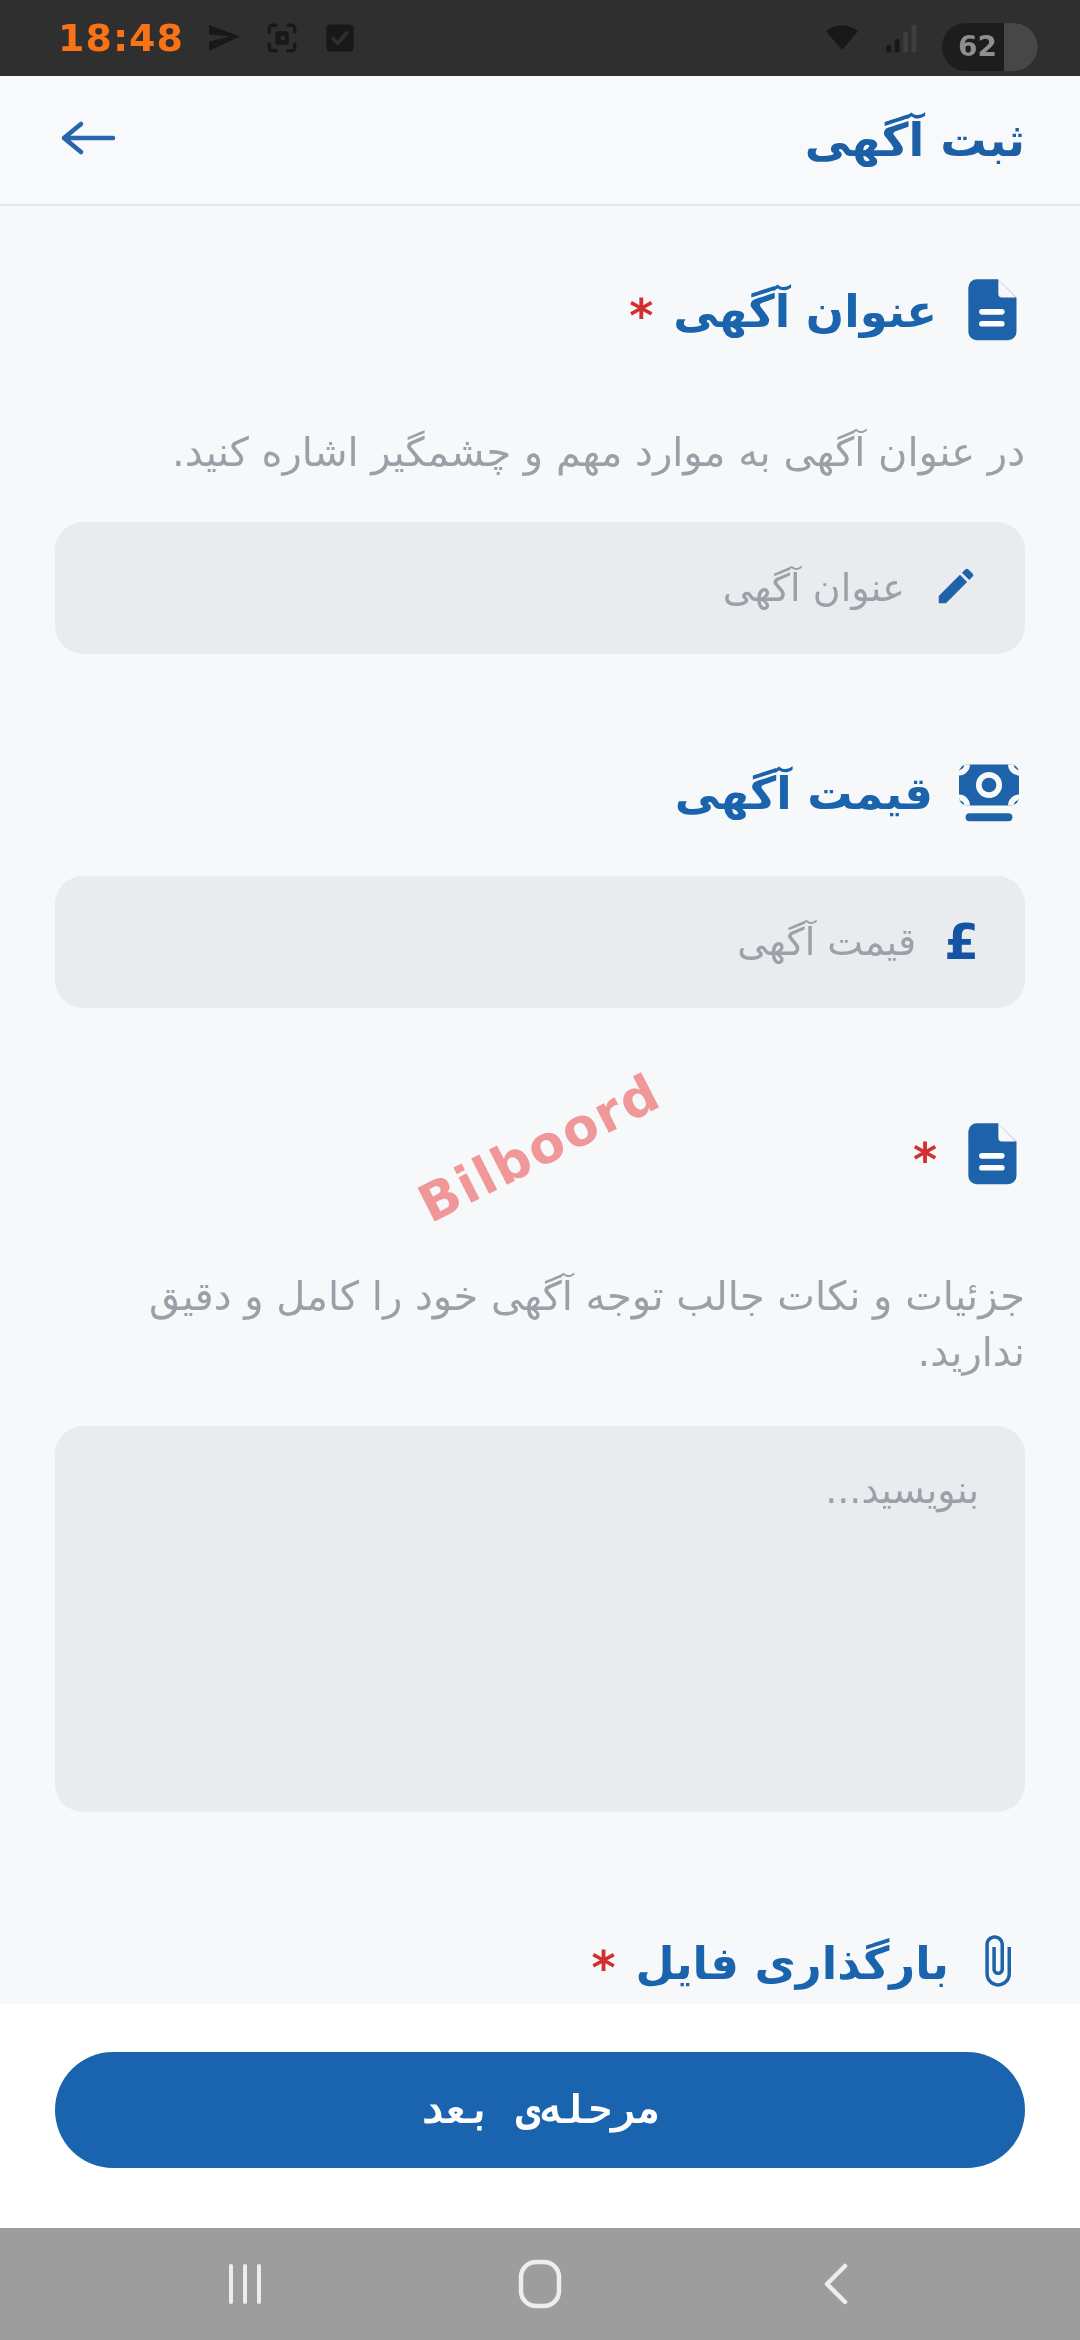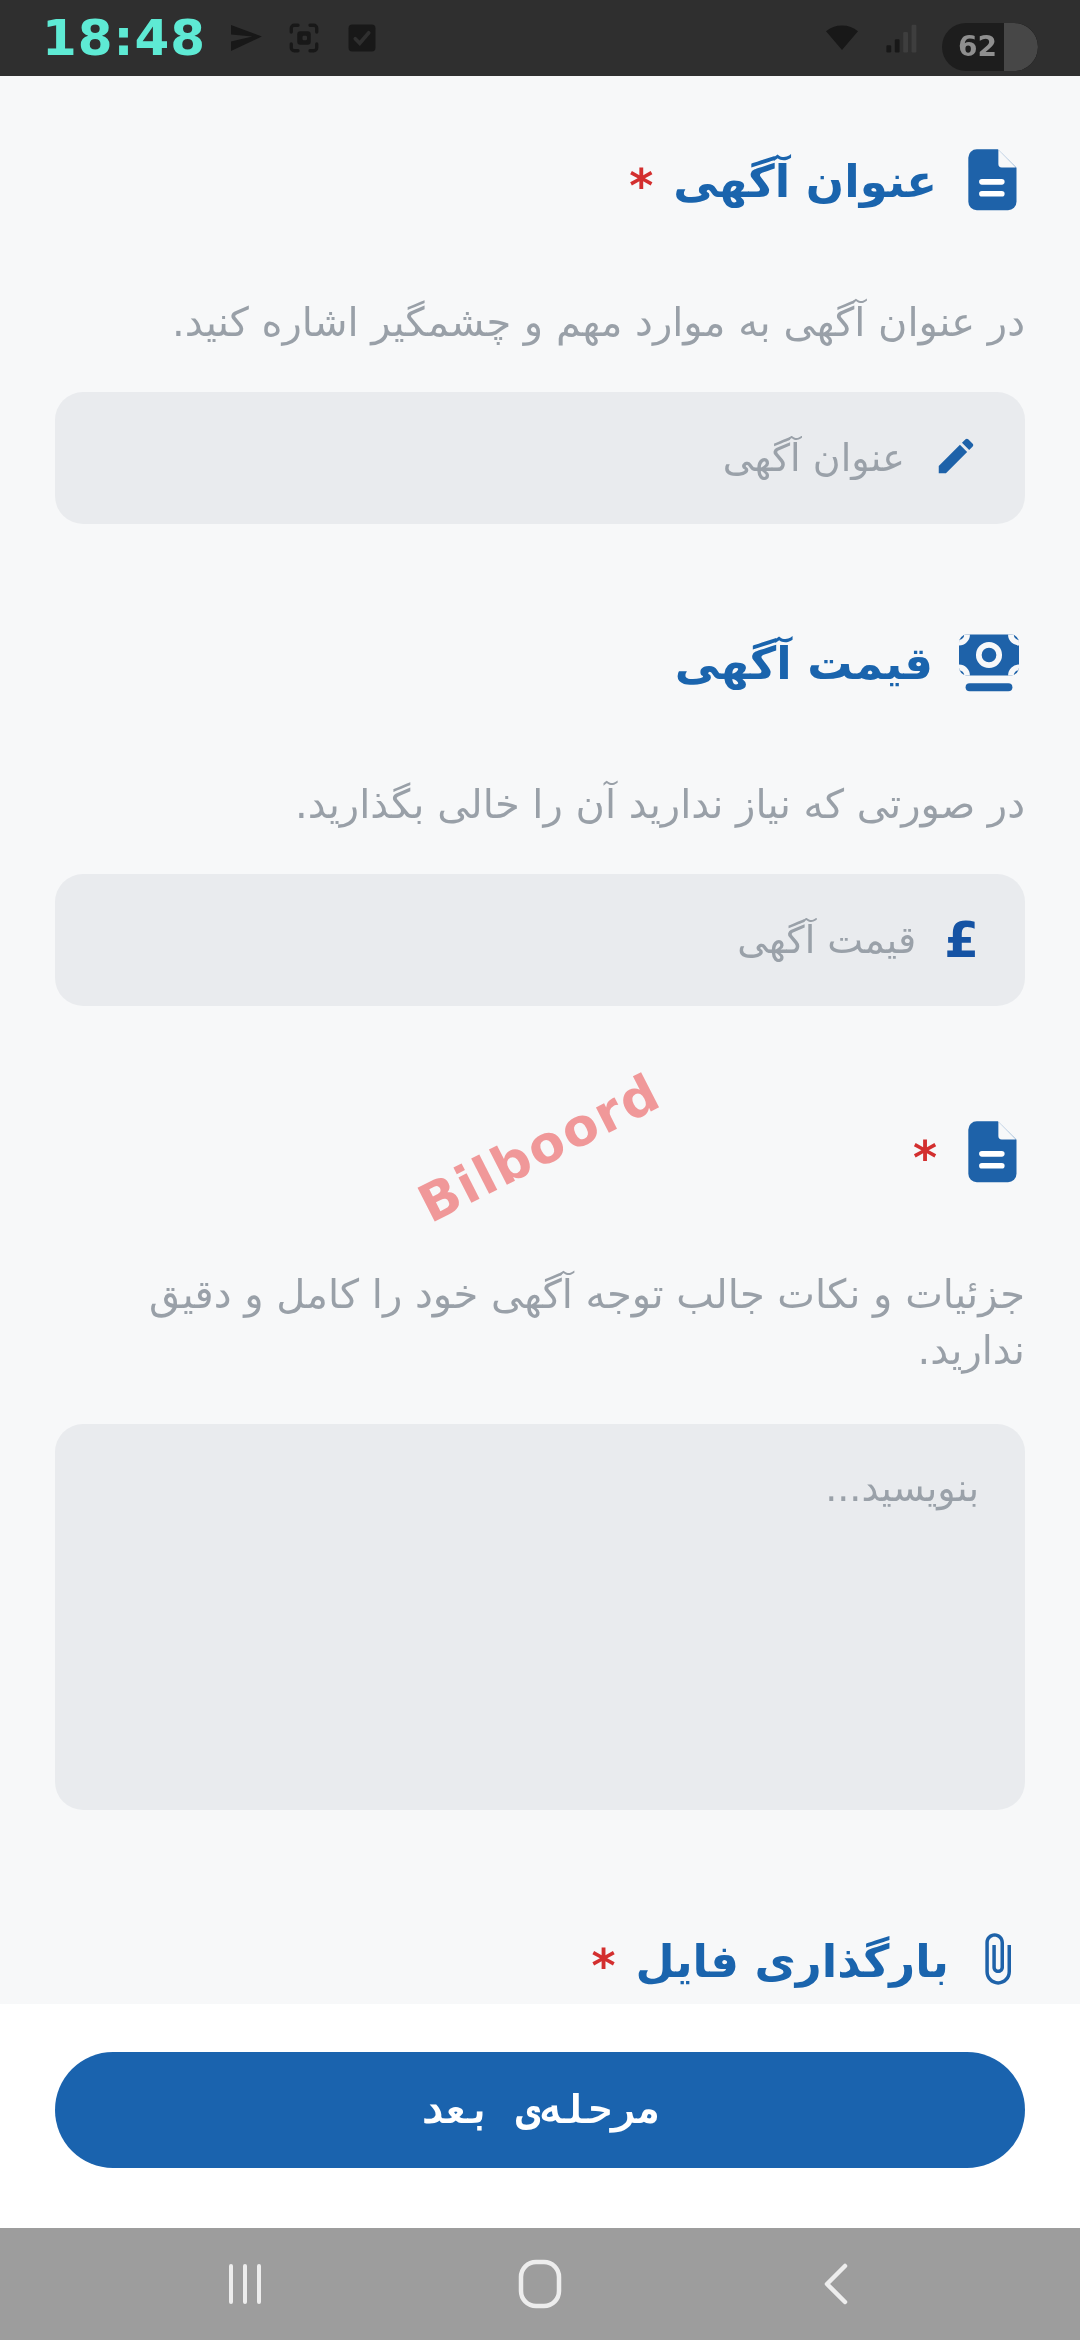--- a/index.html
+++ b/index.html
@@ -9,7 +9,7 @@
   
   .status-bar{height:76px;background:#2f2f2f;display:flex;align-items:center;justify-content:space-between;padding:0 42px;box-sizing:border-box;}
   .sb-left,.sb-right{display:flex;align-items:center;gap:22px;}
-  .sb-time{color:#5eead4;font-size:50px;font-weight:bold;letter-spacing:1px;}
+  .sb-time{color:#f97316;font-size:38px;font-weight:bold;letter-spacing:1px;margin-left:16px;}
   .sb-icon{display:flex;align-items:center;}
   .battery-pill{position:relative;width:96px;height:48px;border-radius:24px;background:#1d1d1d;display:flex;align-items:center;overflow:hidden;margin-top:17px;}
   .battery-fill{position:absolute;right:0;top:0;width:34px;height:48px;background:#474747;border-radius:0 24px 24px 0;}

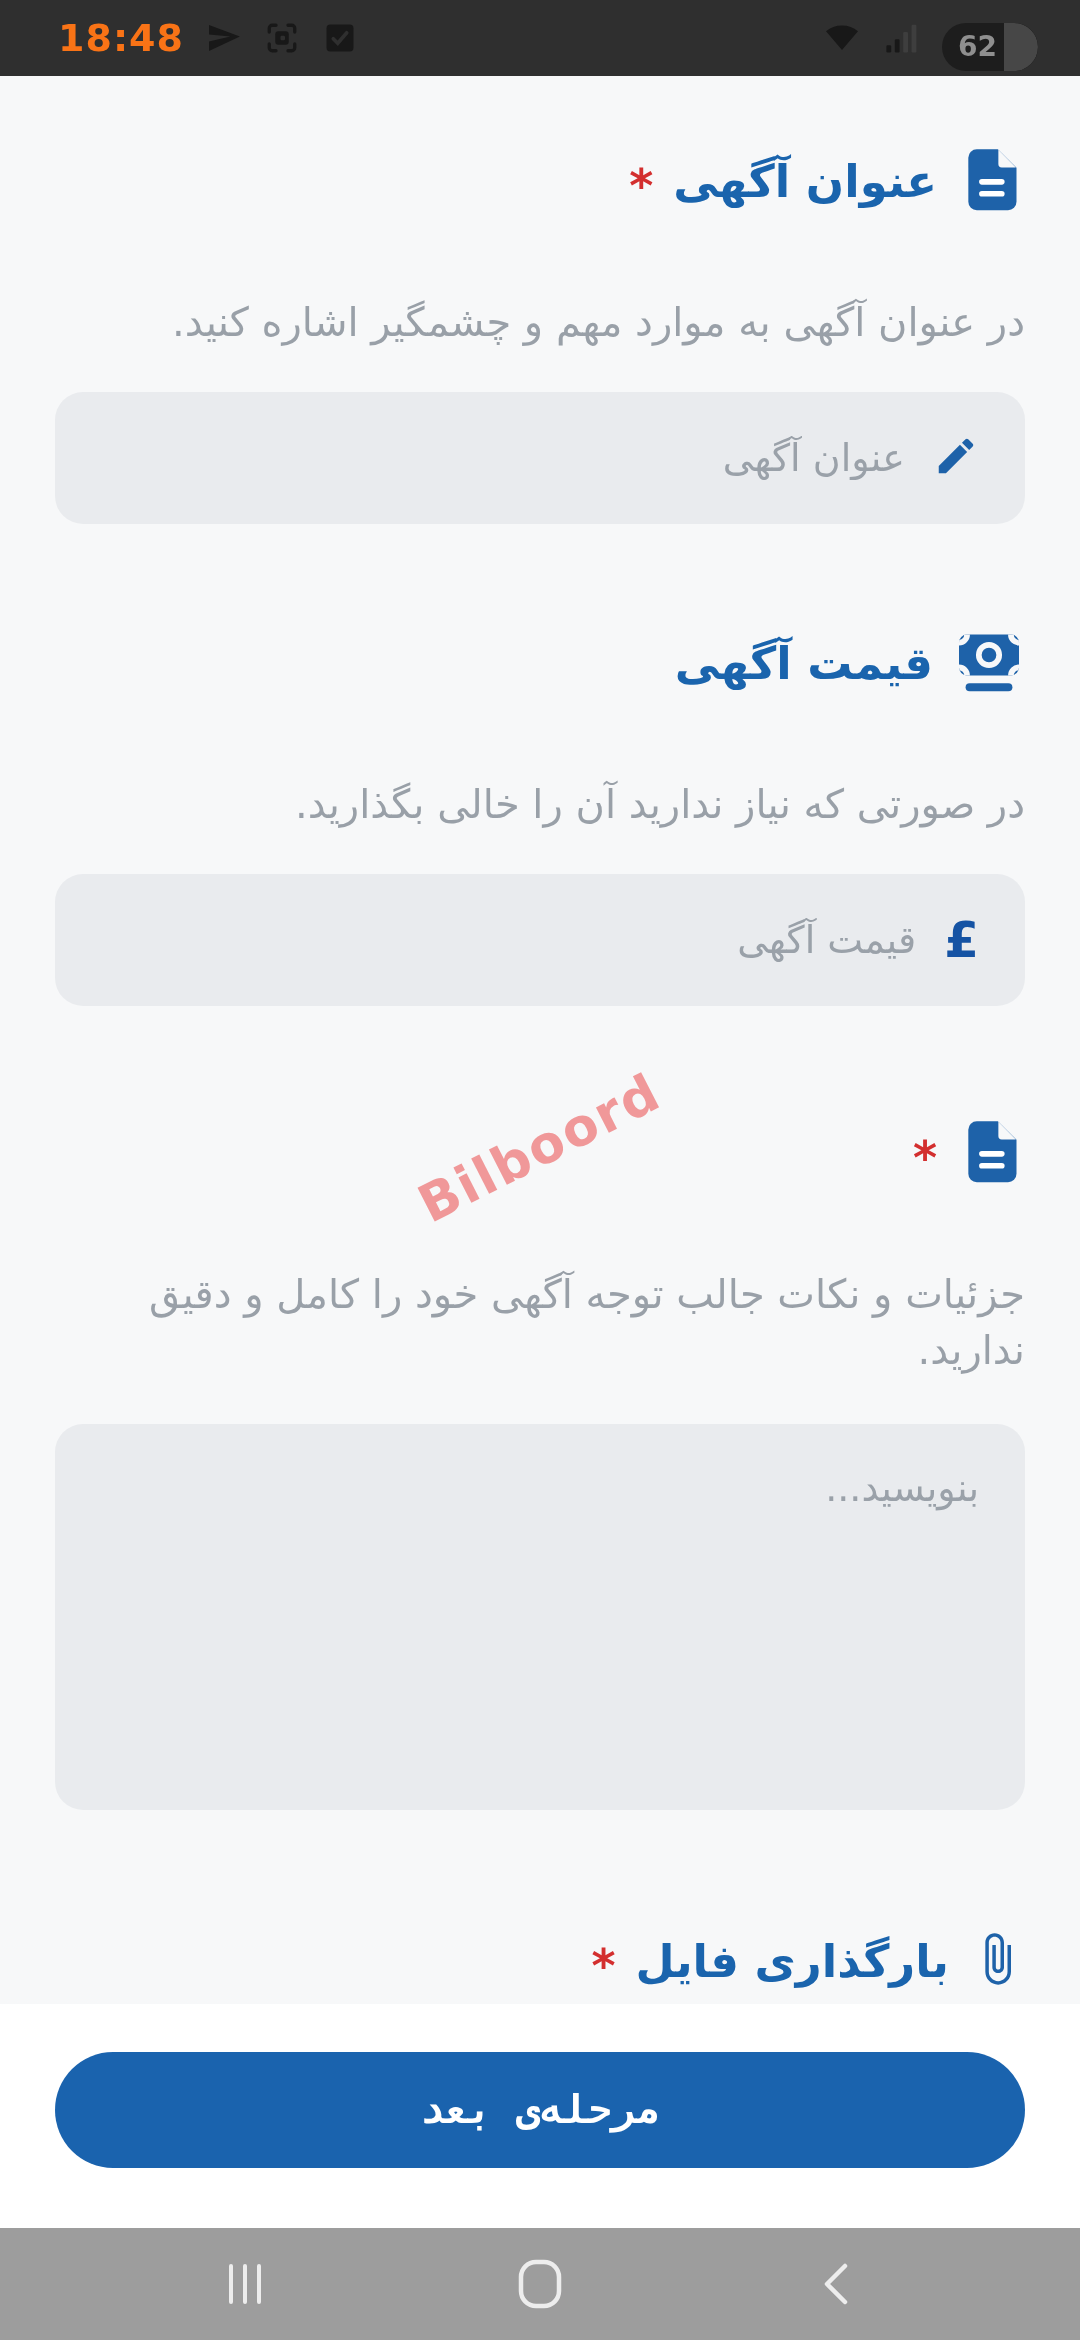--- a/index.html
+++ b/index.html
@@ -96,6 +96,16 @@
     </div>
   </div>
 
+  <div class="header">
+    <span class="back-btn">
+      <span>
+        <svg width="64" height="46" viewBox="0 0 64 46">
+            <path d="M26 9 9 23l17 14M9 23h49" fill="none" stroke="#2766ac" stroke-width="4.6" stroke-linecap="round" stroke-linejoin="round"></path>
+          </svg>
+      </span>
+    </span>
+    <span class="header-title">ثبت آگهی</span>
+  </div>
 
   <div class="content">
 

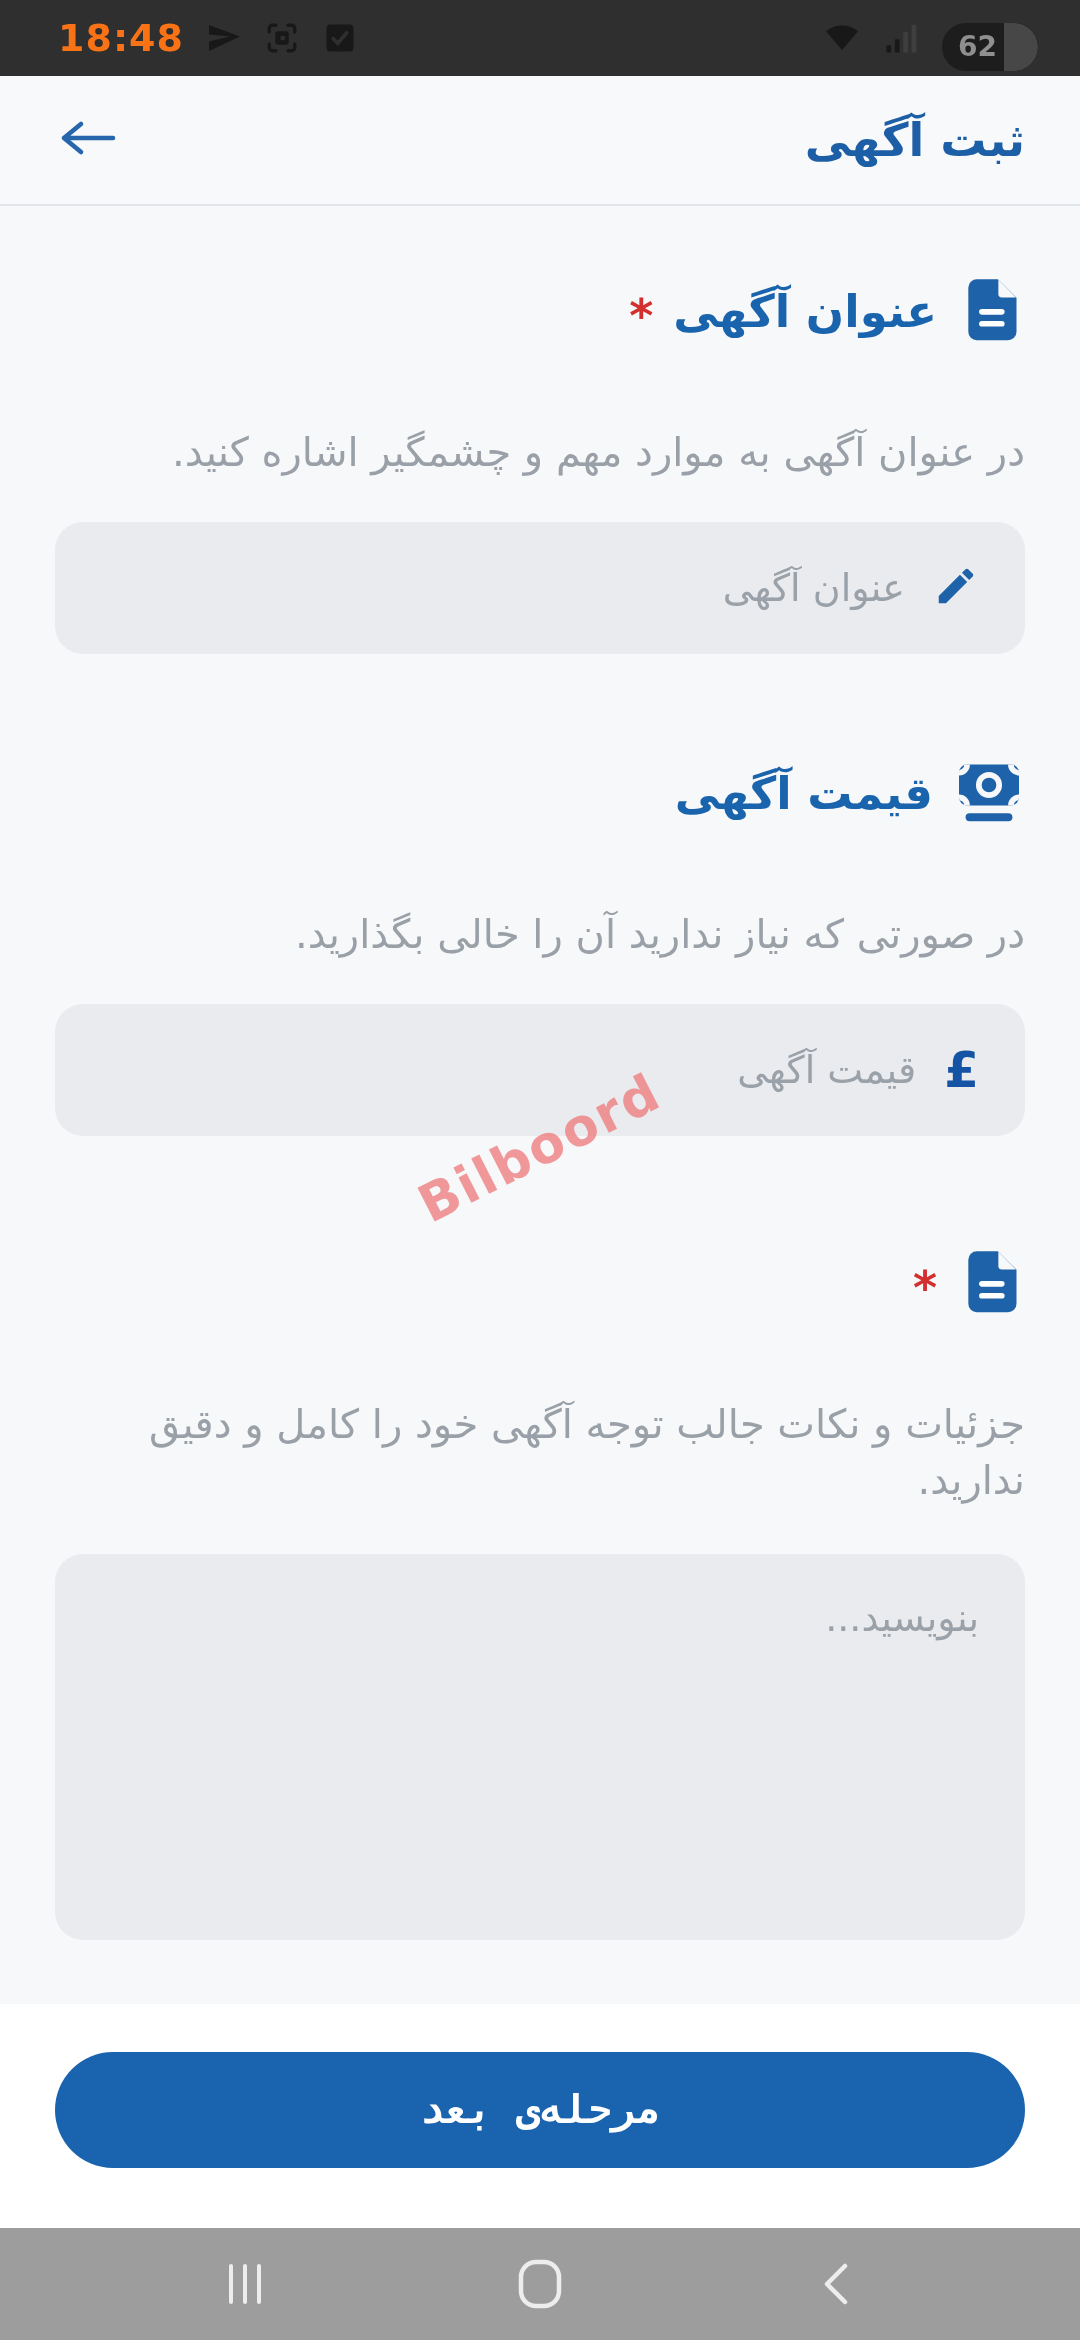--- a/index.html
+++ b/index.html
@@ -154,7 +154,6 @@
       </span>
       <span class="section-label">قیمت آگهی</span>
     </div>
-    <div class="hint">در صورتی که نیاز ندارید آن را خالی بگذارید.</div>
     <div class="field">
       <span class="currency-glyph">£</span>
       <input type="text" placeholder="قیمت آگهی" style="">

